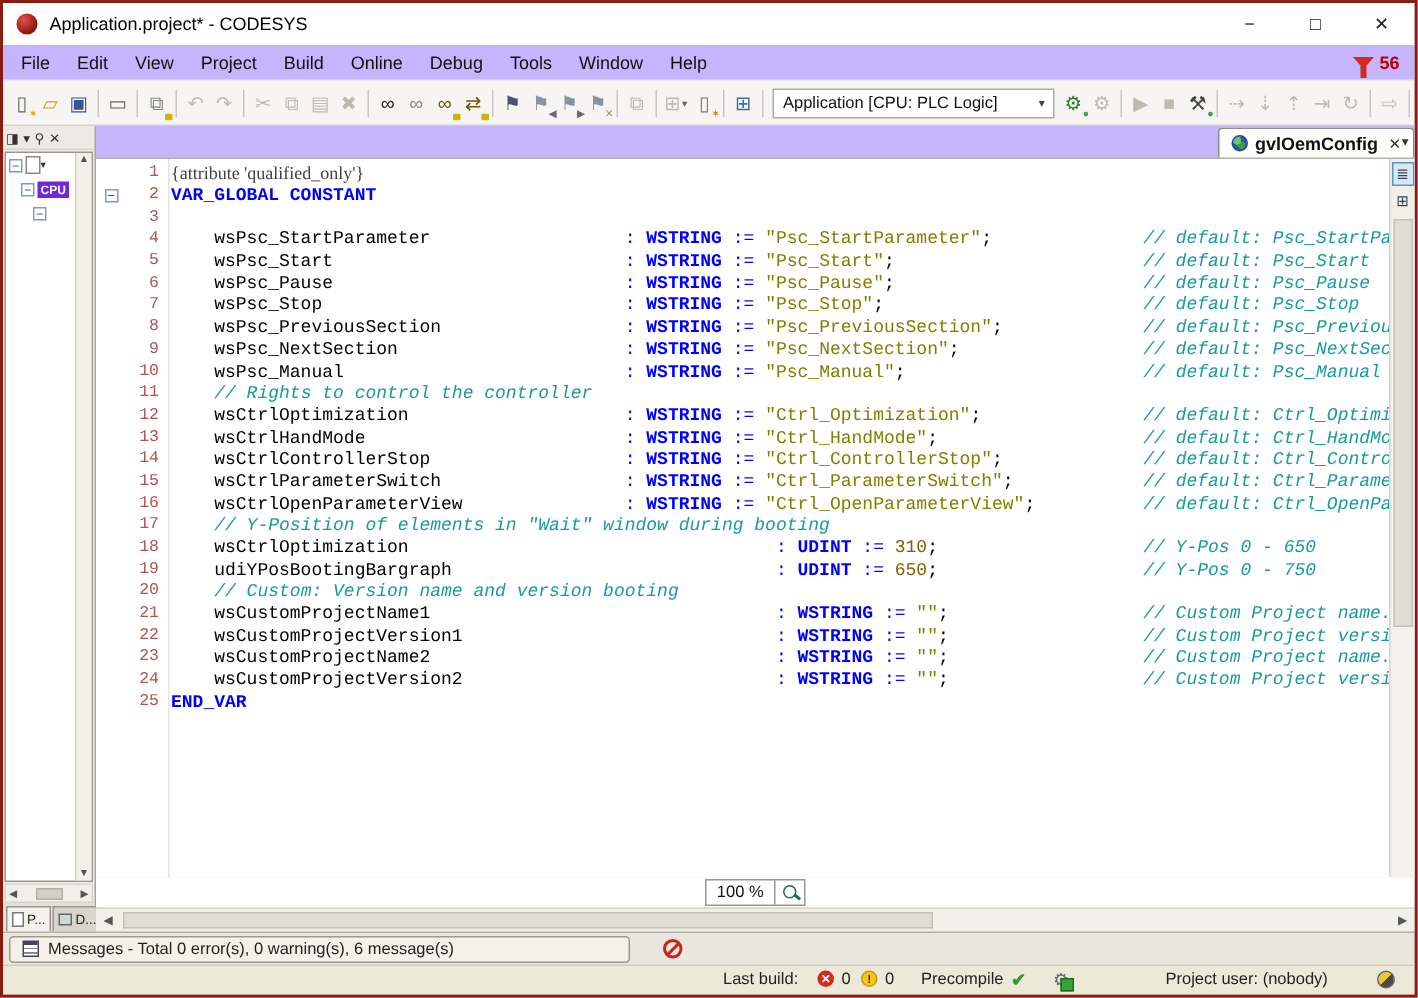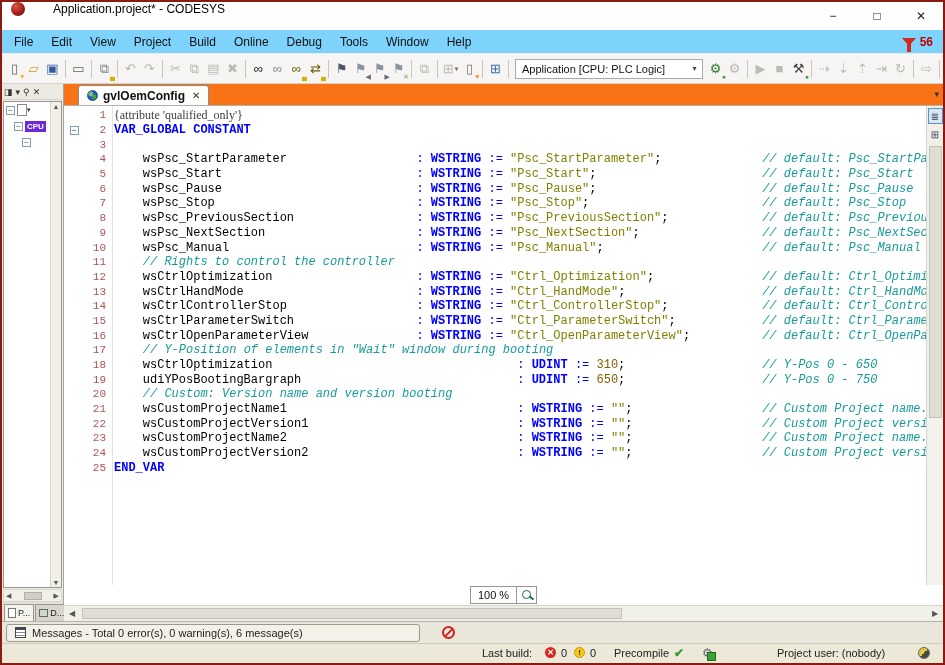--- a/index.html
+++ b/index.html
@@ -11,7 +11,7 @@
     display:flex; flex-direction:column;
   }
   
-  .titlebar { height:28px; background:#ffffff; display:flex; flex:0 0 auto;gap:20px; }
+  .titlebar { height:28px; background:#ffffff; display:flex; align-items:center; flex:0 0 auto; }
   .app-icon { width:14px; height:14px; border-radius:50%;
     background:radial-gradient(circle at 35% 30%, #e0524a, #8d150d 70%); margin:0 8px 0 9px; }
   .title-text { font-size:12px; color:#000; }

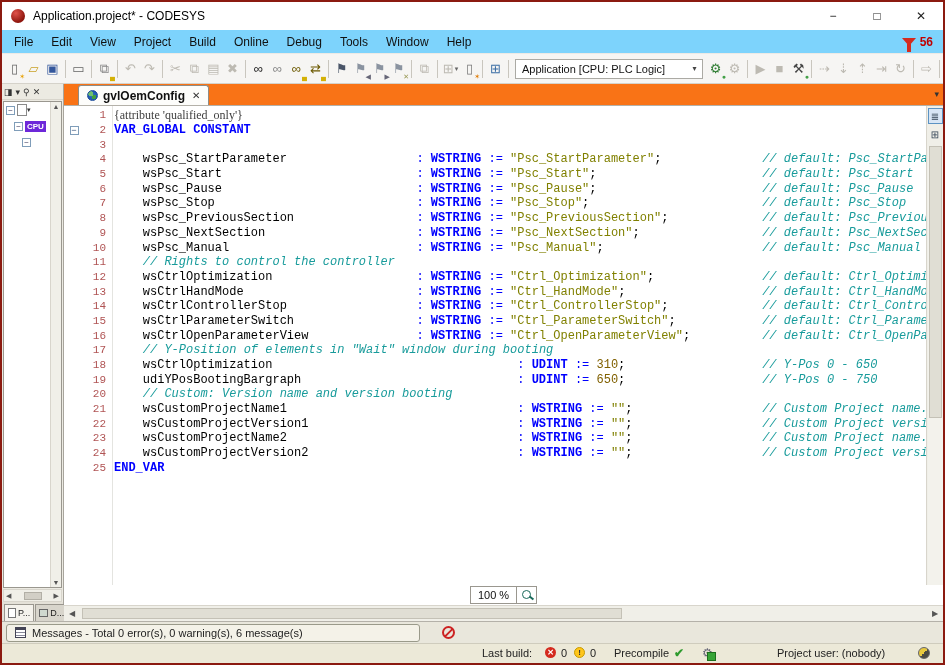--- a/index.html
+++ b/index.html
@@ -19,7 +19,7 @@
   .win-btn { width:44px; height:100%; display:flex; align-items:center; justify-content:center;
     font-size:12px; color:#222; cursor:default; }
   
-  .menubar { height:24px; background:#7dd3fc; display:flex; align-items:center; padding-left:3px;
+  .menubar { height:24px; background:#c4b5fd; display:flex; align-items:center; padding-left:3px;
     border-bottom:1px solid #eceae6; flex:0 0 auto; }
   .menu-item { font-size:12px; color:#111; padding:3px 9px; }
   .menu-badge { margin-left:auto; display:flex; align-items:center; gap:4px; padding-right:10px; }

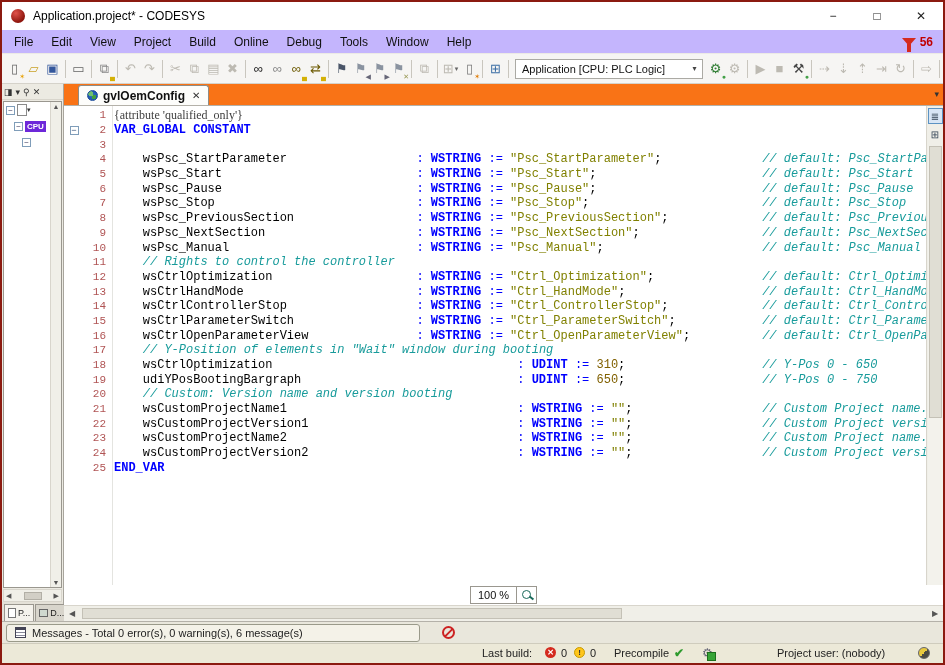--- a/index.html
+++ b/index.html
@@ -67,8 +67,8 @@
   .mini-dev { width:9px; height:8px; background:#cfd8cf; border:1px solid #666; }
   
   .editor { flex:1; display:flex; flex-direction:column; min-width:0; }
-  .tabstrip { height:22px; display:flex; align-items:flex-end; background:#f97316;
-    border-bottom:1px solid #b4b1a9; padding-left:14px; position:relative; }
+  .tabstrip { height:22px; display:flex; align-items:flex-end; background:#c4b5fd;
+    border-bottom:1px solid #b4b1a9; padding-left:14px; position:relative;justify-content:flex-end; }
   .etab { height:20px; background:#fdfdfb; border:1px solid #8f8c84; border-bottom:none;
     border-radius:3px 3px 0 0; display:flex; align-items:center; gap:5px; padding:0 8px; }
   .globe { width:11px; height:11px; border-radius:50%;

